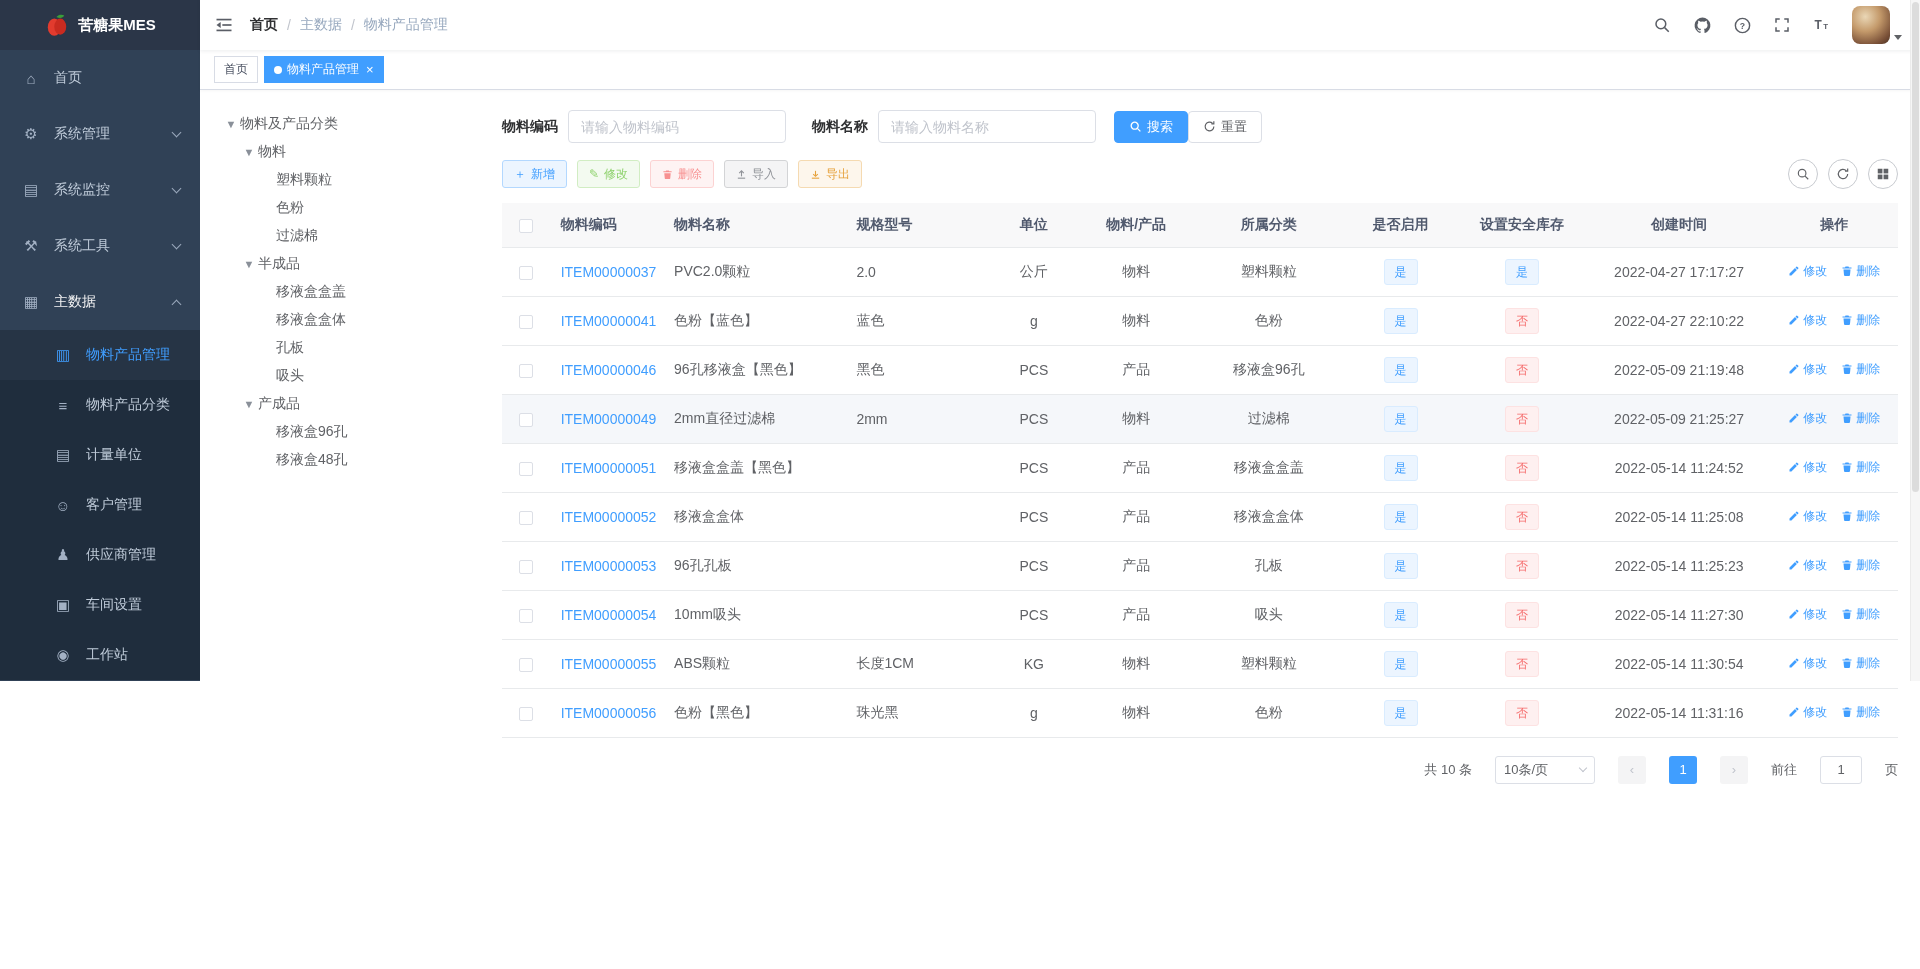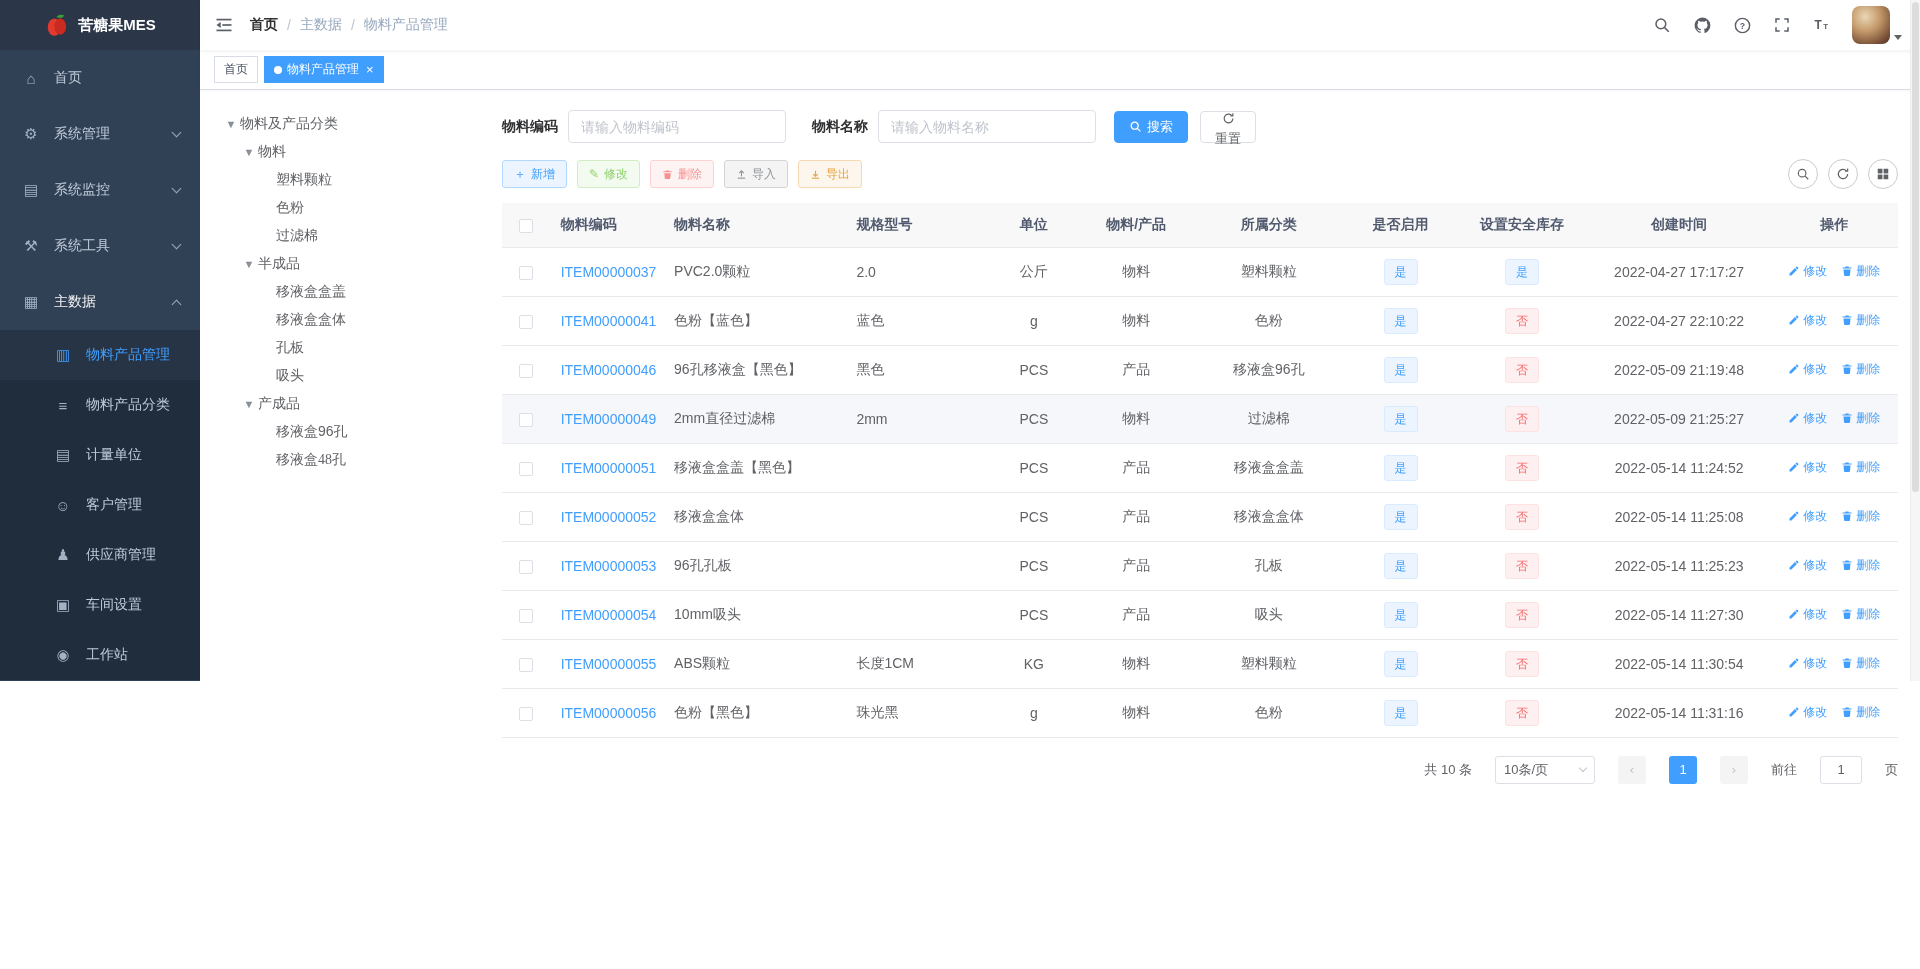--- a/index.html
+++ b/index.html
@@ -64,7 +64,7 @@
   .text-input { width:218px; height:33px; border:1px solid #dcdfe6; border-radius:4px; padding:0 12px; font-size:14px; color:#606266; outline:none; }
   .btn { height:32px; padding:0 14px; border-radius:4px; font-size:13px; display:inline-flex; align-items:center; gap:5px; cursor:pointer; border:1px solid #dcdfe6; background:#fff; color:#606266; }
   .btn-primary { background:#409EFF; border-color:#409EFF; color:#fff; margin-left:18px; }
-  .btn-default { margin-left:12px;flex-direction:column; }
+  .btn-default { margin-left:0; }
   .btn-ic { display:inline-flex; align-items:center; }
 
   .toolbar-row { display:flex; align-items:center; margin-bottom:14px; }

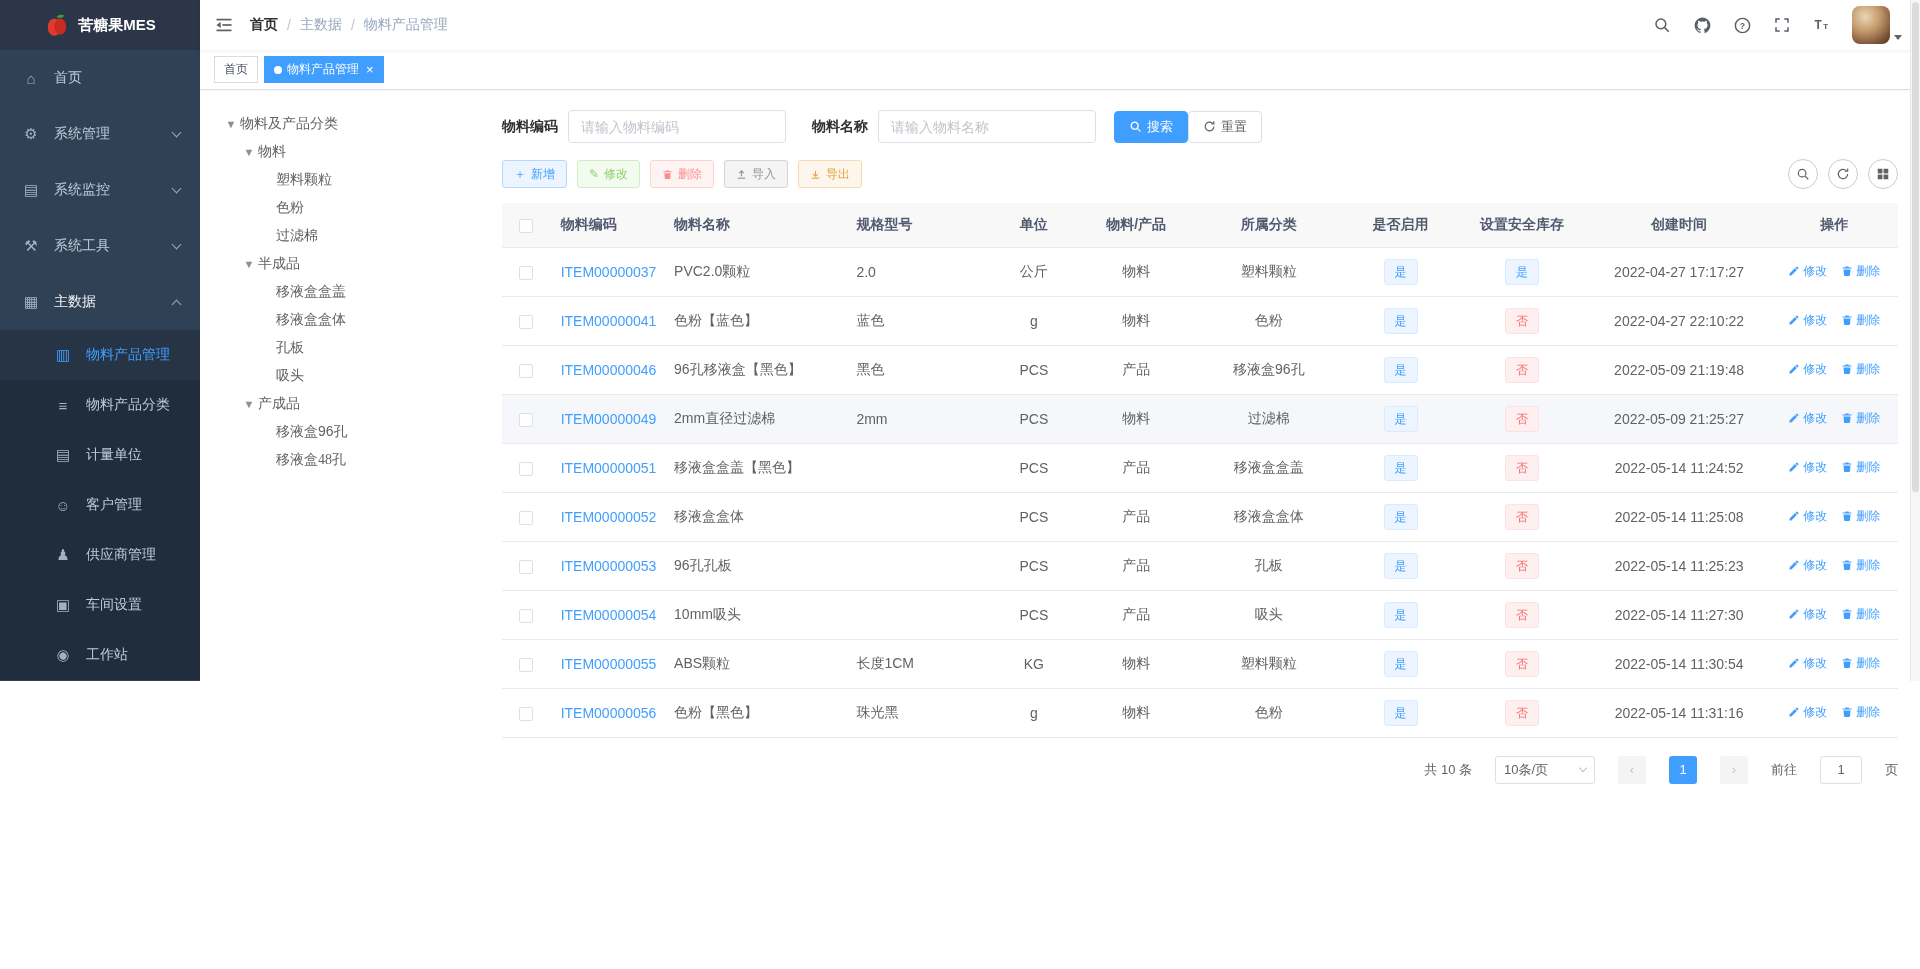--- a/index.html
+++ b/index.html
@@ -318,7 +318,7 @@
               <span class="tree-caret hidden">▼</span>
               <span class="tree-label">移液盒96孔</span>
             </div>
-            <div class="tree-node" style="padding-left: 38px; font-family: Liberation Serif, serif;">
+            <div class="tree-node" style="padding-left: 38px;">
               <span class="tree-caret hidden">▼</span>
               <span class="tree-label">移液盒48孔</span>
             </div>

